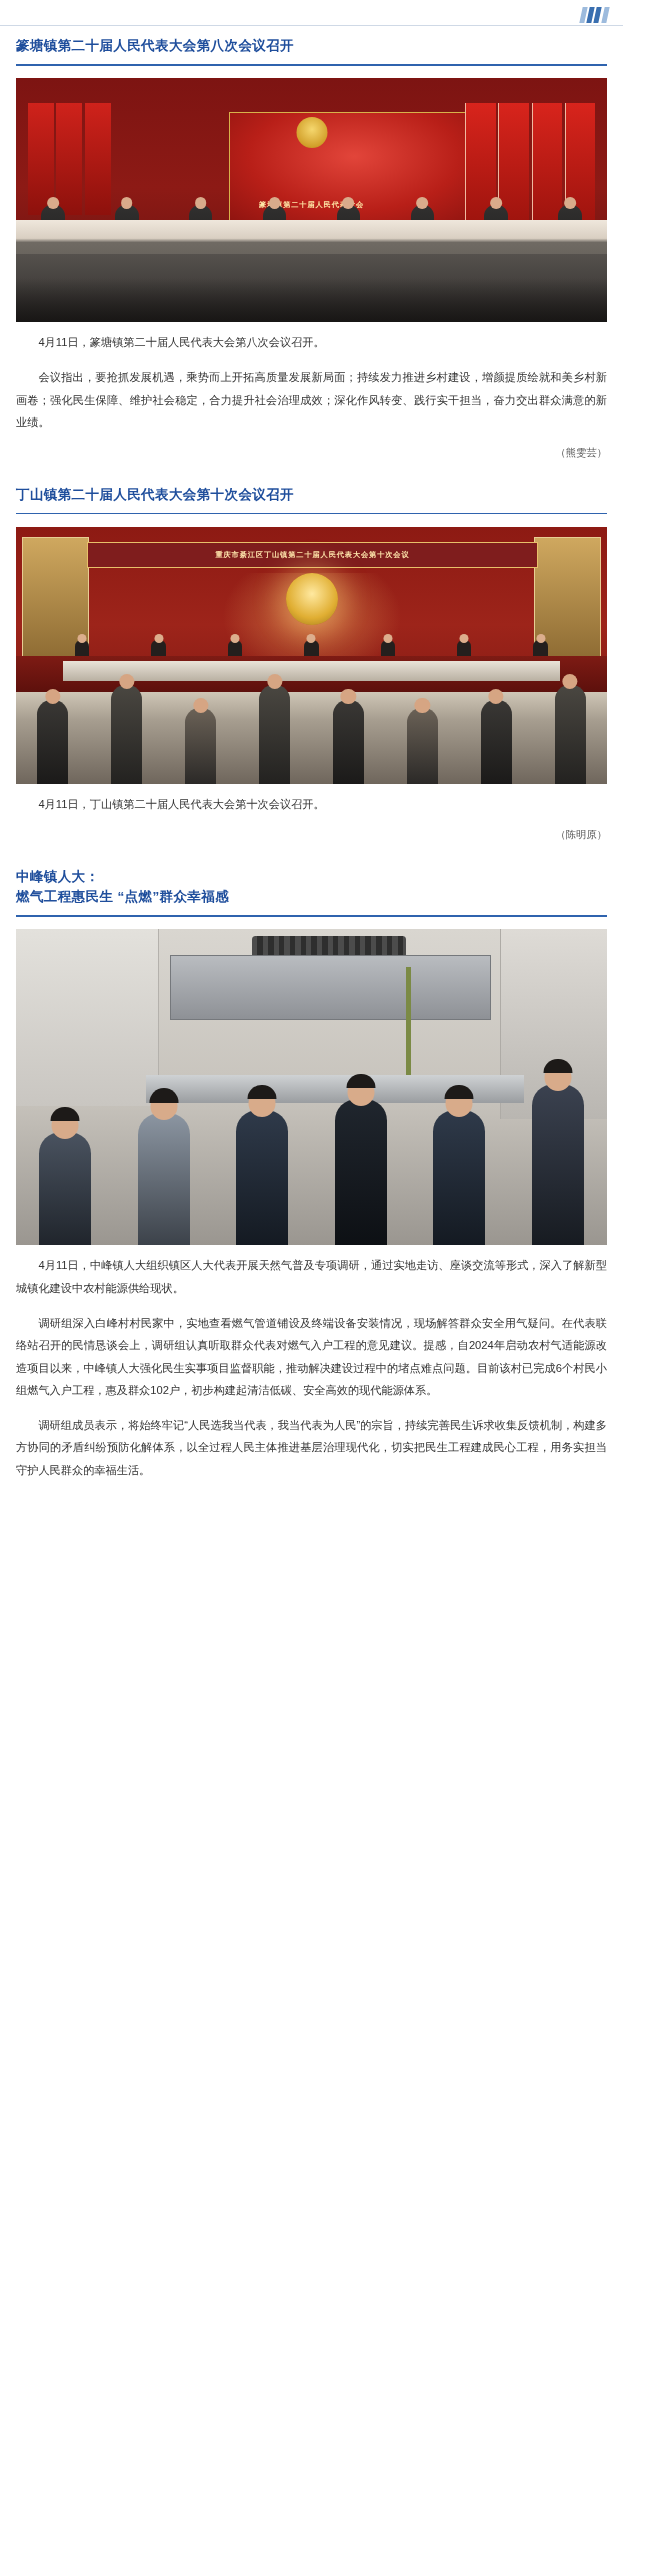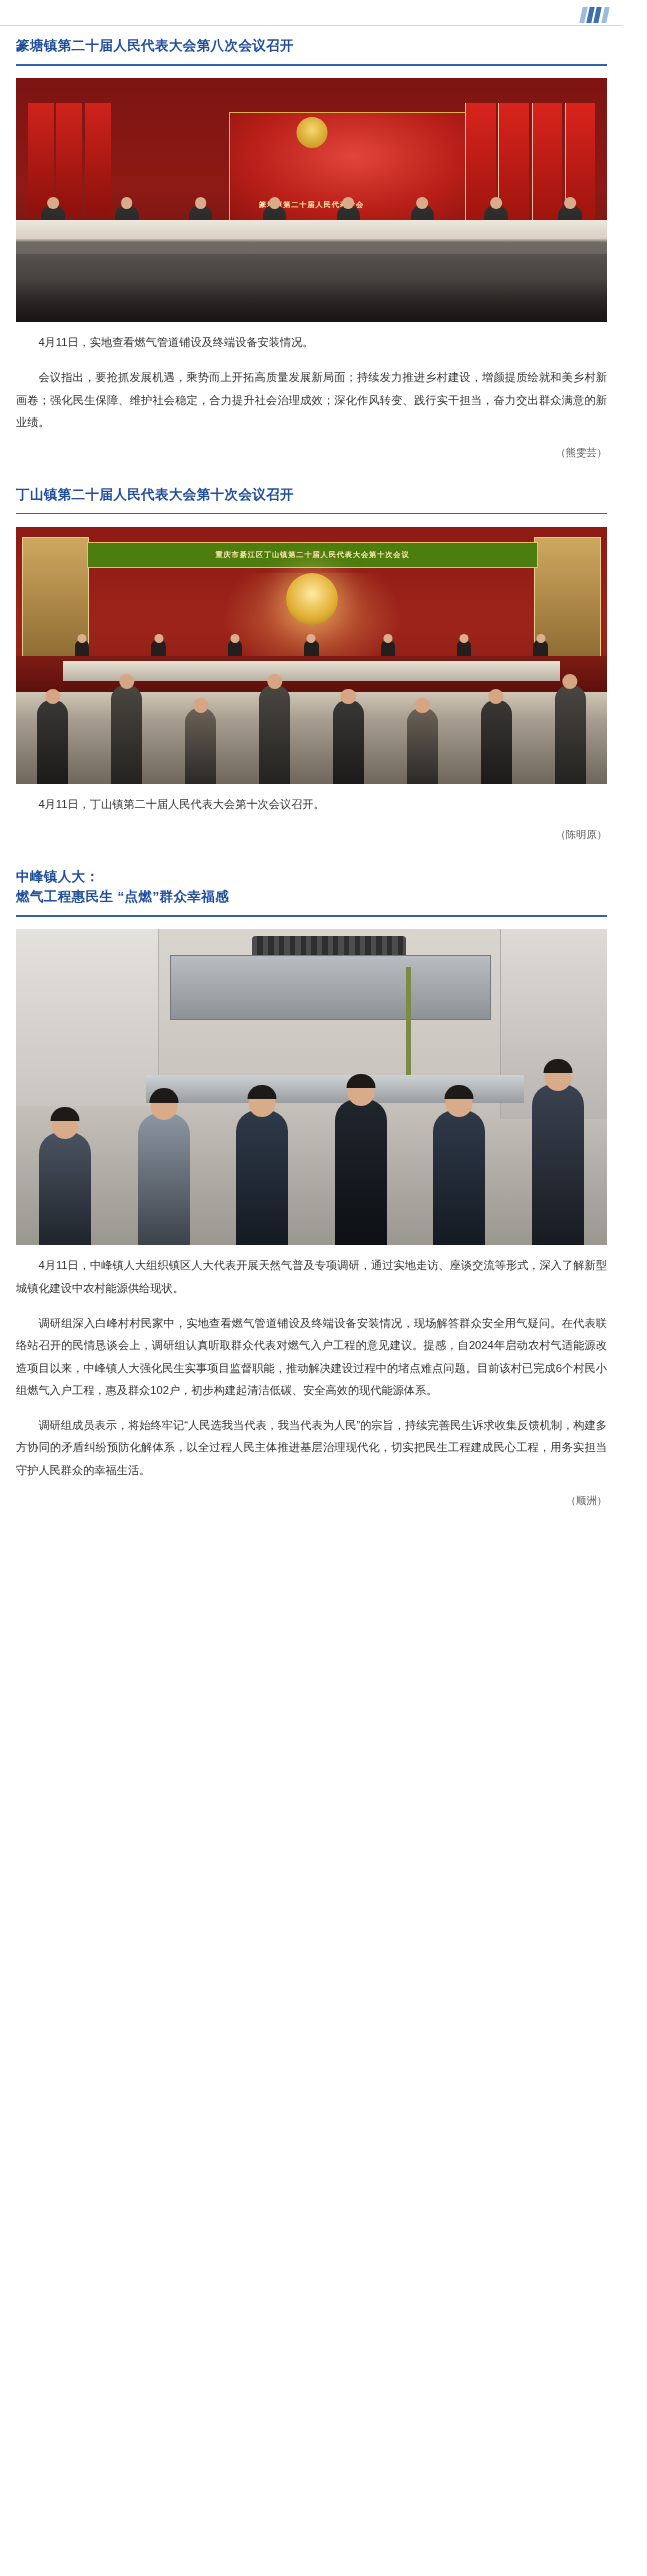--- a/index.html
+++ b/index.html
@@ -439,7 +439,7 @@
     </div>
 
     <div class="body-text">
-      <p>4月11日，实地查看燃气管道铺设及终端设备安装情况。</p>
+      <p>4月11日，篆塘镇第二十届人民代表大会第八次会议召开。</p>
       <p>会议指出，要抢抓发展机遇，乘势而上开拓高质量发展新局面；持续发力推进乡村建设，增颜提质绘就和美乡村新画卷；强化民生保障、维护社会稳定，合力提升社会治理成效；深化作风转变、践行实干担当，奋力交出群众满意的新业绩。</p>
     </div>
     <div class="byline">（熊雯芸）</div>

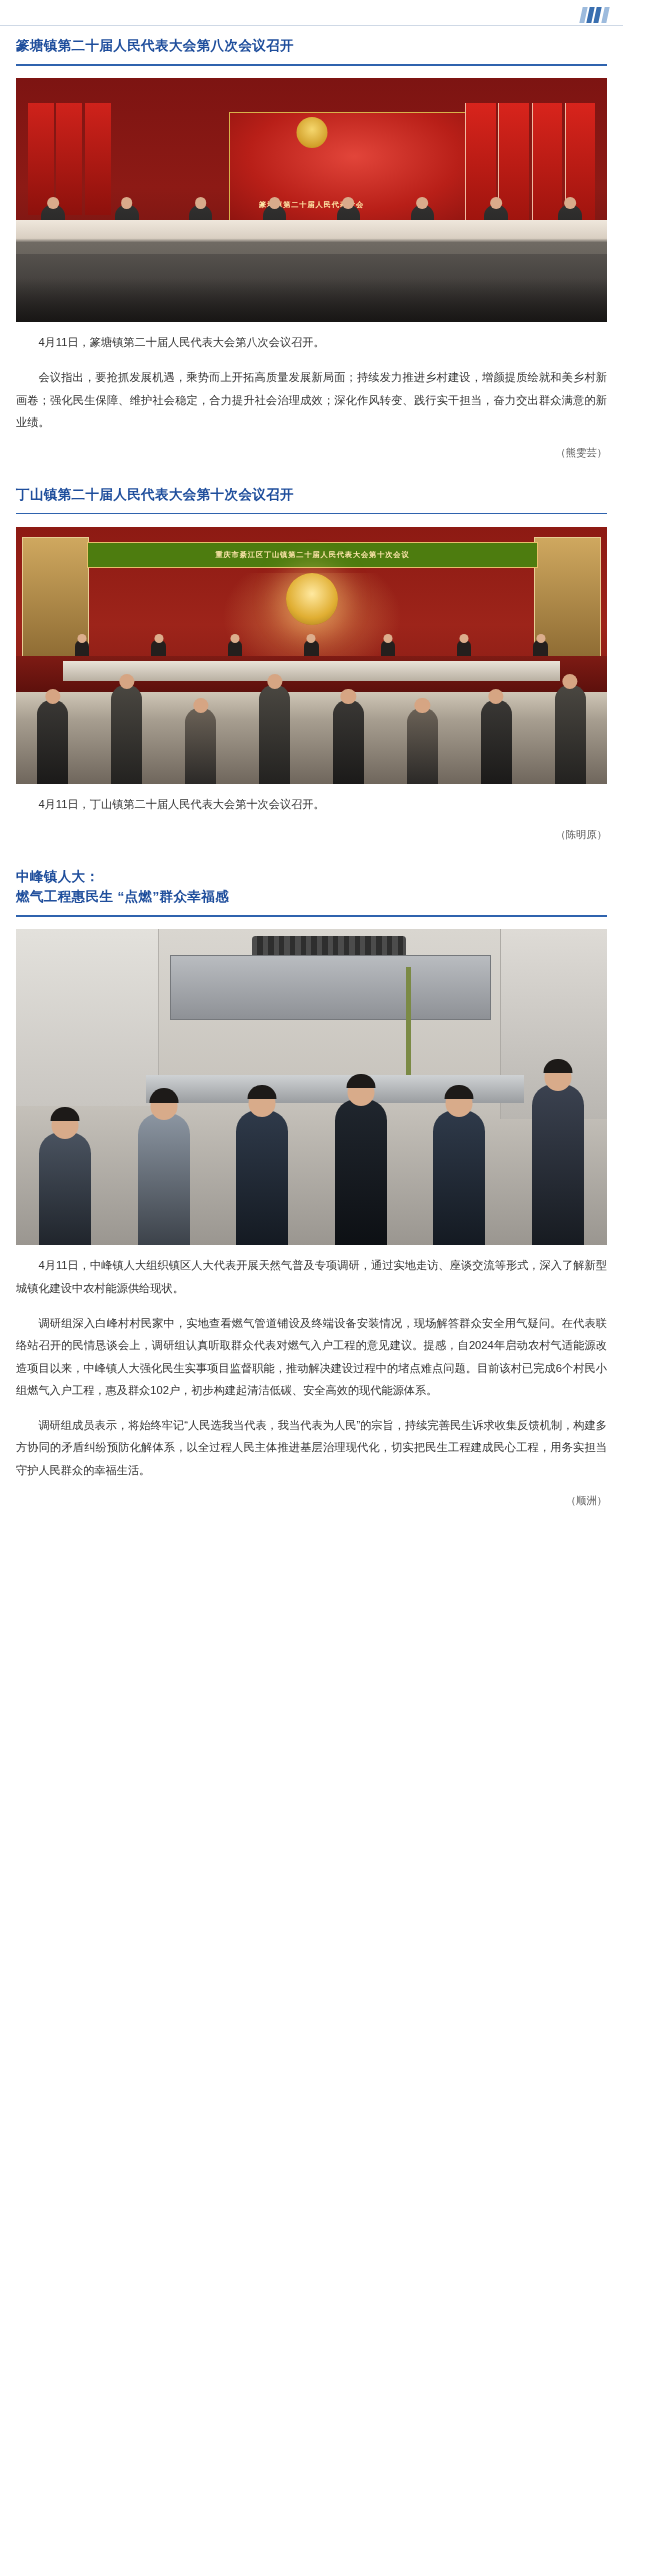--- a/index.html
+++ b/index.html
@@ -197,7 +197,7 @@
     position: absolute;
     left: 12%; top: 6%;
     width: 76%; height: 9%;
-    background: #4d7c0f;
+    background: #7f1d1d;
     border: 0.9px solid #e8c06a;
     color: #ffe7ad;
     font-size: 7.2px;

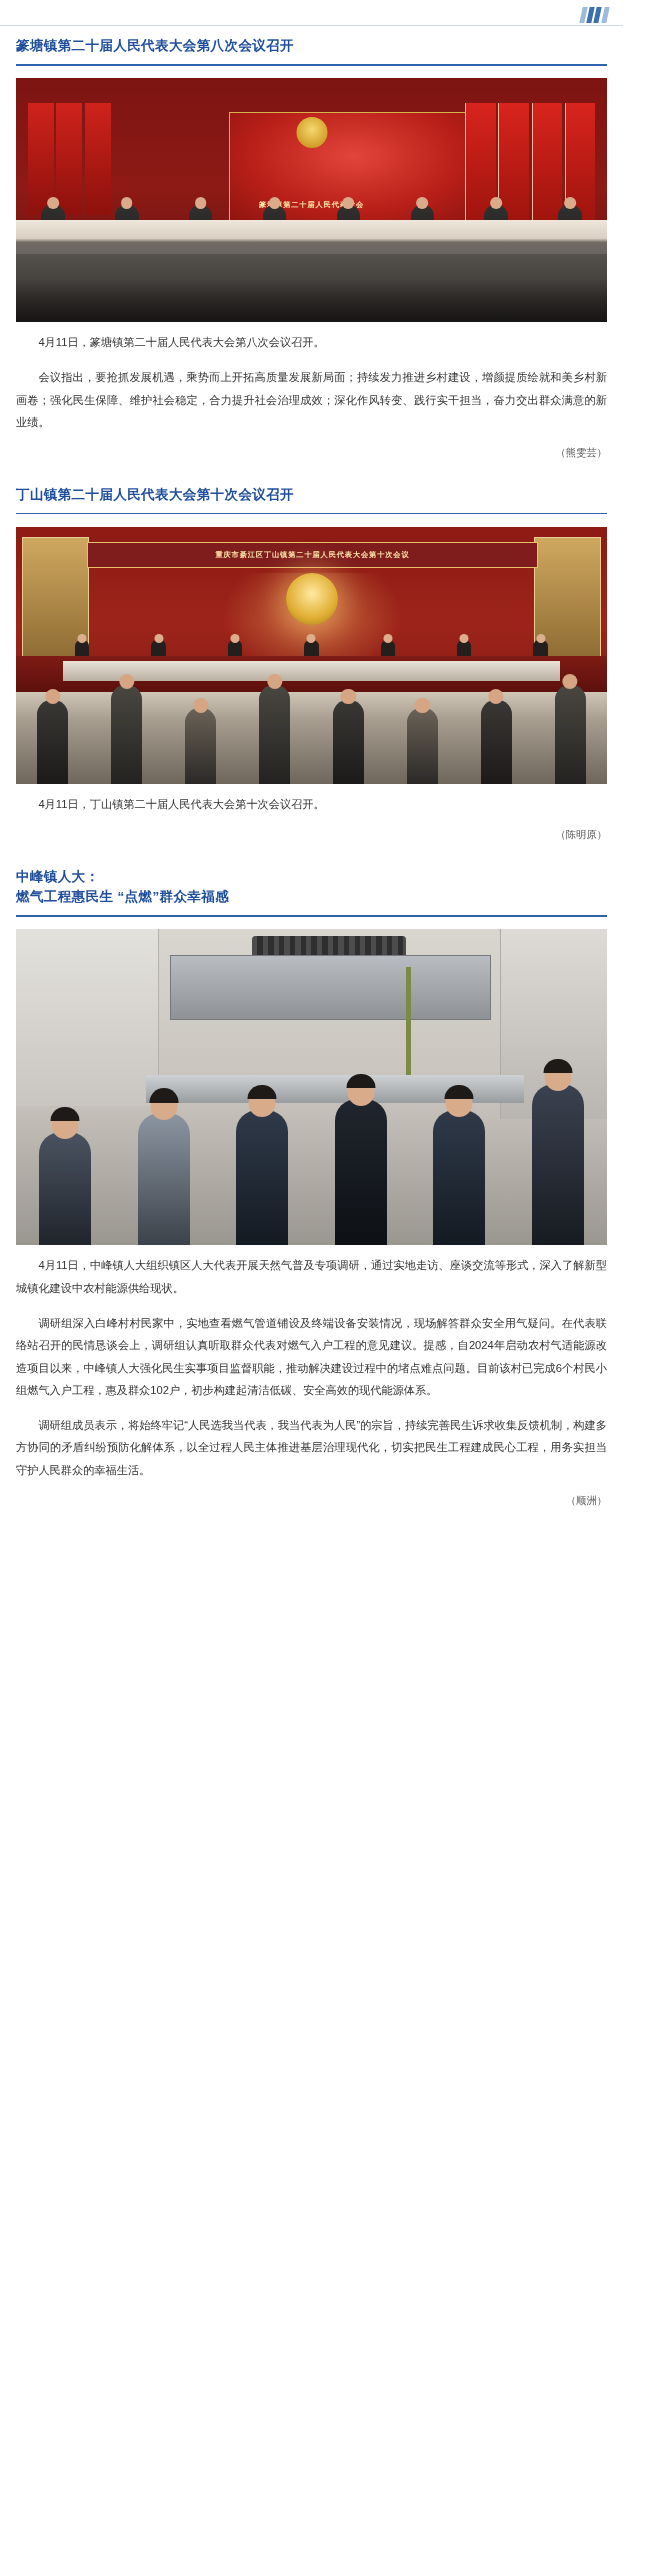--- a/index.html
+++ b/index.html
@@ -524,7 +524,6 @@
       <p>调研组深入白峰村村民家中，实地查看燃气管道铺设及终端设备安装情况，现场解答群众安全用气疑问。在代表联络站召开的民情恳谈会上，调研组认真听取群众代表对燃气入户工程的意见建议。提感，自2024年启动农村气适能源改造项目以来，中峰镇人大强化民生实事项目监督职能，推动解决建设过程中的堵点难点问题。目前该村已完成6个村民小组燃气入户工程，惠及群众102户，初步构建起清洁低碳、安全高效的现代能源体系。</p>
       <p>调研组成员表示，将始终牢记“人民选我当代表，我当代表为人民”的宗旨，持续完善民生诉求收集反馈机制，构建多方协同的矛盾纠纷预防化解体系，以全过程人民主体推进基层治理现代化，切实把民生工程建成民心工程，用务实担当守护人民群众的幸福生活。</p>
     </div>
-    <div class="byline">（顺洲）</div>
   </div>
 
 </div>

